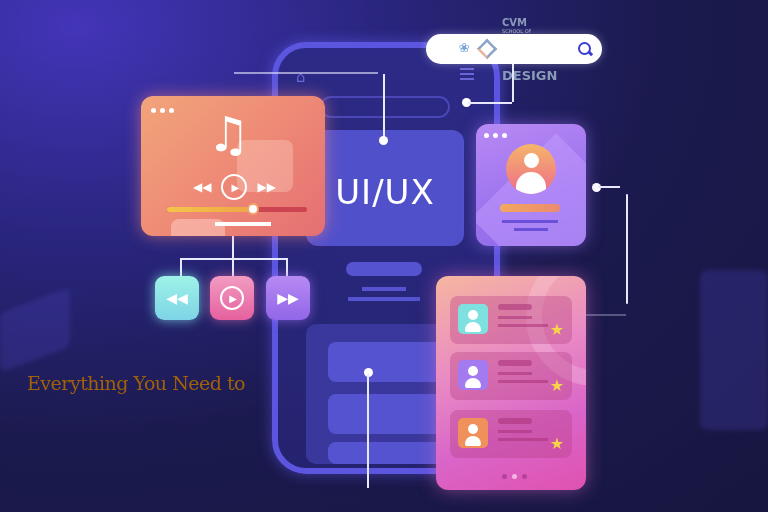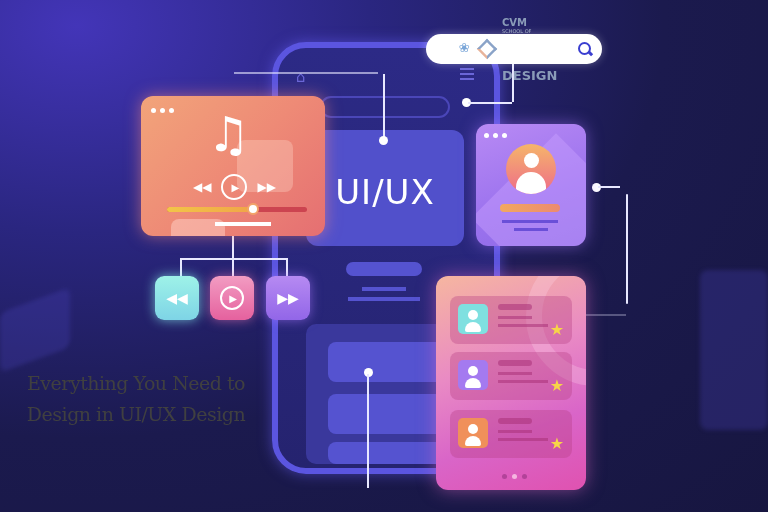--- a/index.html
+++ b/index.html
@@ -117,7 +117,7 @@
   
   .headline {
     left: 2px; top: 368px; width: 268px;
-    color: #404040; font-family: "DejaVu Serif", serif; font-size: 19px; line-height: 31px;
+    color: #a16207; font-family: "DejaVu Serif", serif; font-size: 19px; line-height: 31px;
     text-align: center; letter-spacing: -0.5px;
   }
 </style>

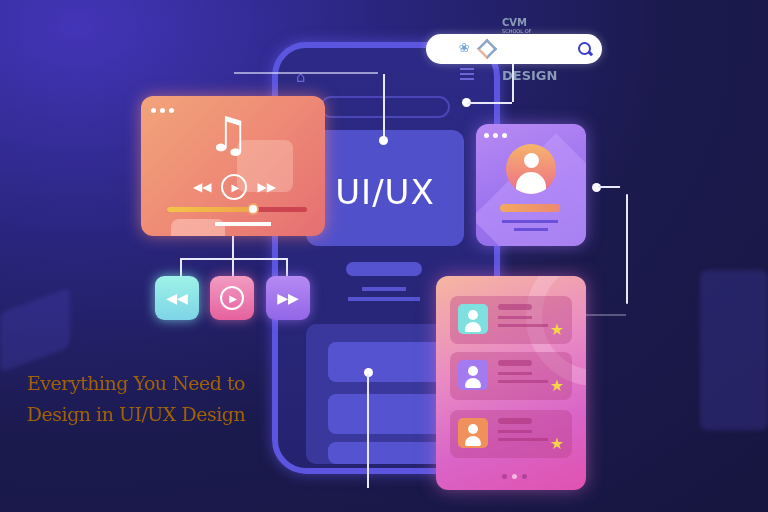--- a/index.html
+++ b/index.html
@@ -265,7 +265,6 @@
 
 <div class="abs headline">
   <div>Everything You Need to</div>
-  <div>Design in UI/UX Design</div>
 </div>
 
 </body></html>

